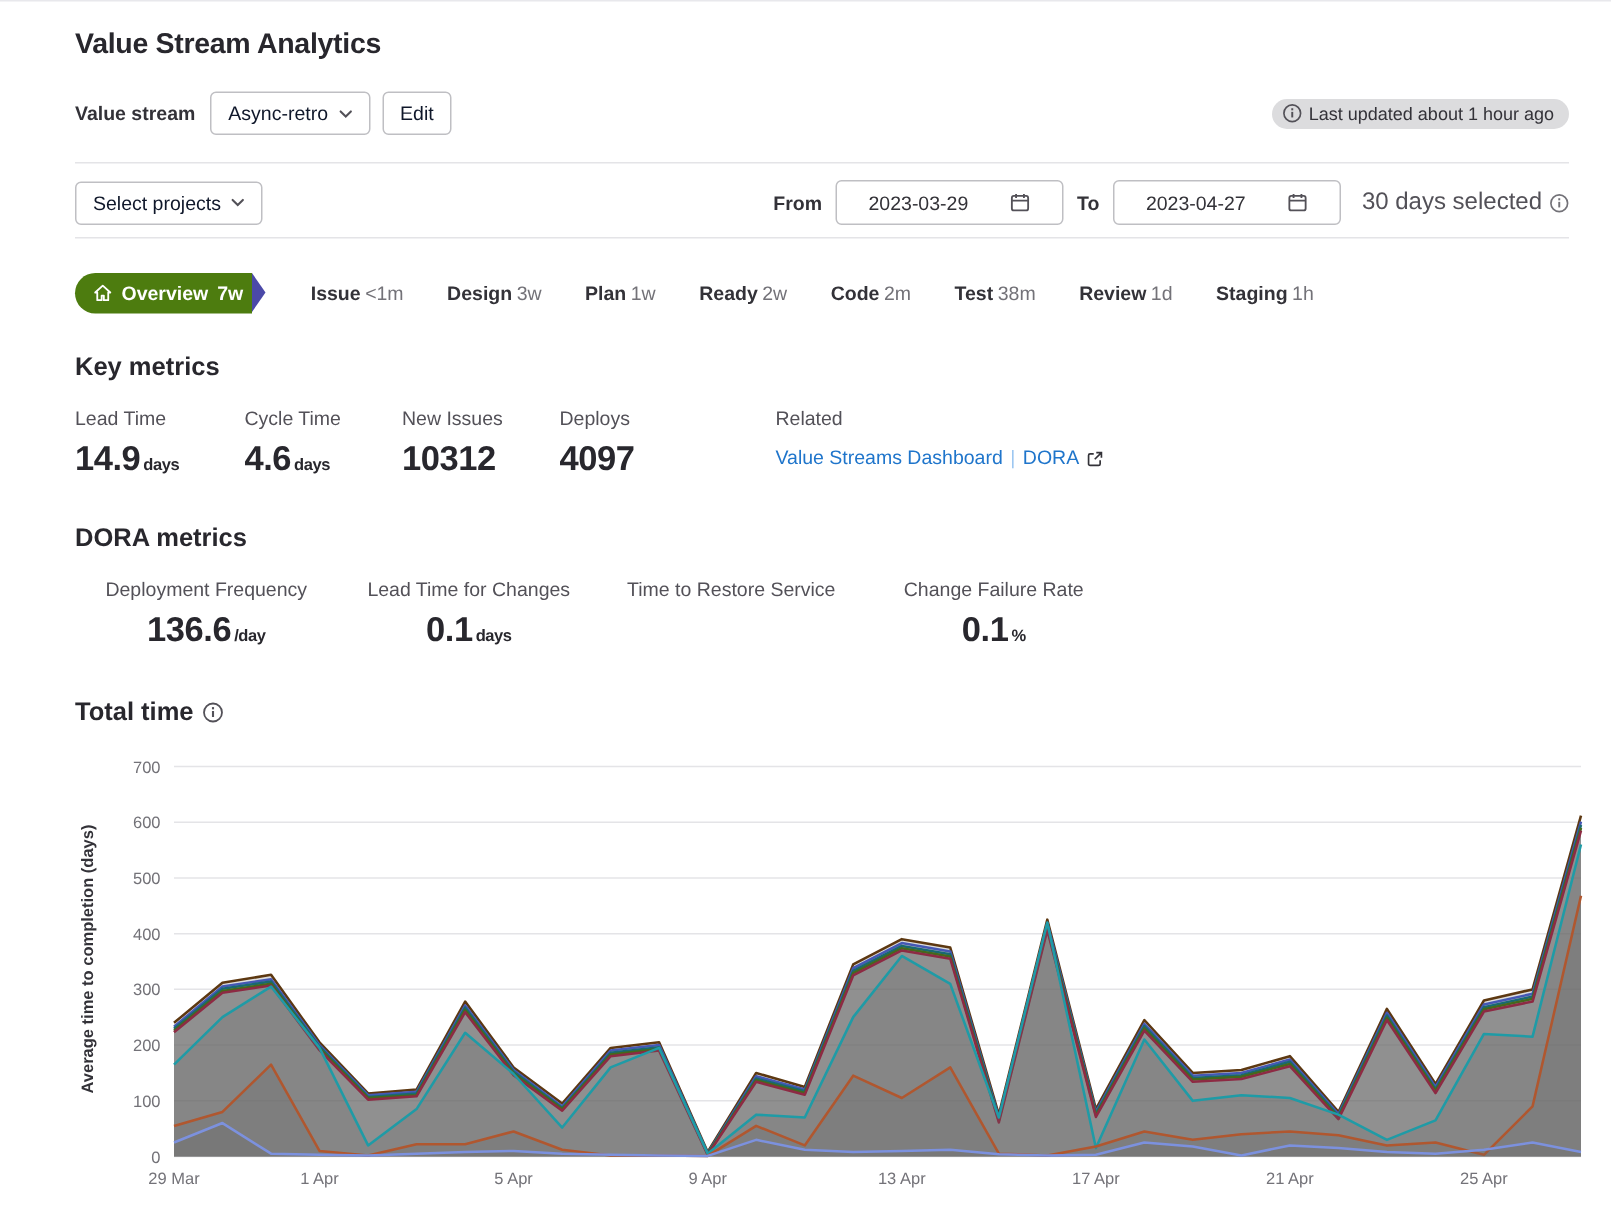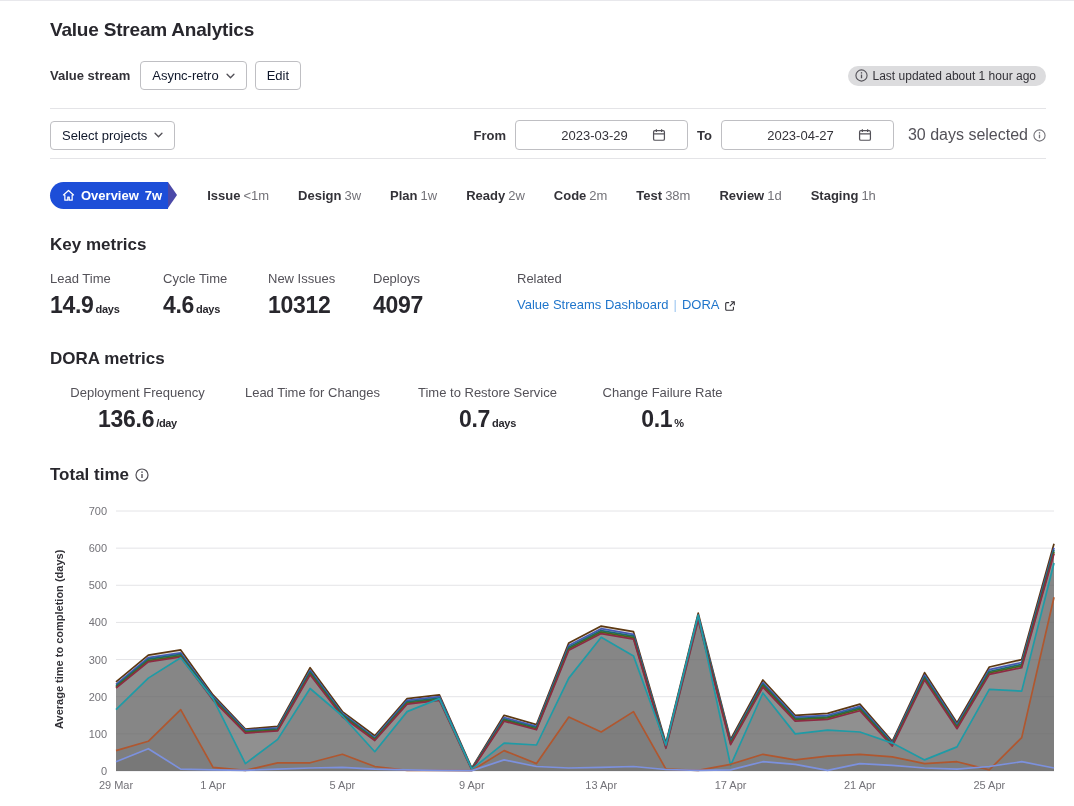--- a/index.html
+++ b/index.html
@@ -54,8 +54,8 @@
   .filter-row2 { display: flex; align-items: center; margin-top: 7px; }
   .bold-label { font-size: 13px; font-weight: 700; margin: 0 9px; }
   .date-field {
-    display: flex; align-items: center; width: 173px; height: 30px;
-    border: 1px solid #bfbfc3; border-radius: 4px; padding: 0 21px; background: #fff; text-align: center;
+    display: flex; align-items: center; width: 152px; height: 30px;
+    border: 1px solid #bfbfc3; border-radius: 4px; padding: 0 21px; background: #fff;
   }
   .date-field .date-val { flex: 1; font-size: 13px; color: #333238; }
   .days-selected { display: inline-flex; align-items: center; gap: 5px; font-size: 16px; color: #535158; margin-left: 14px; }

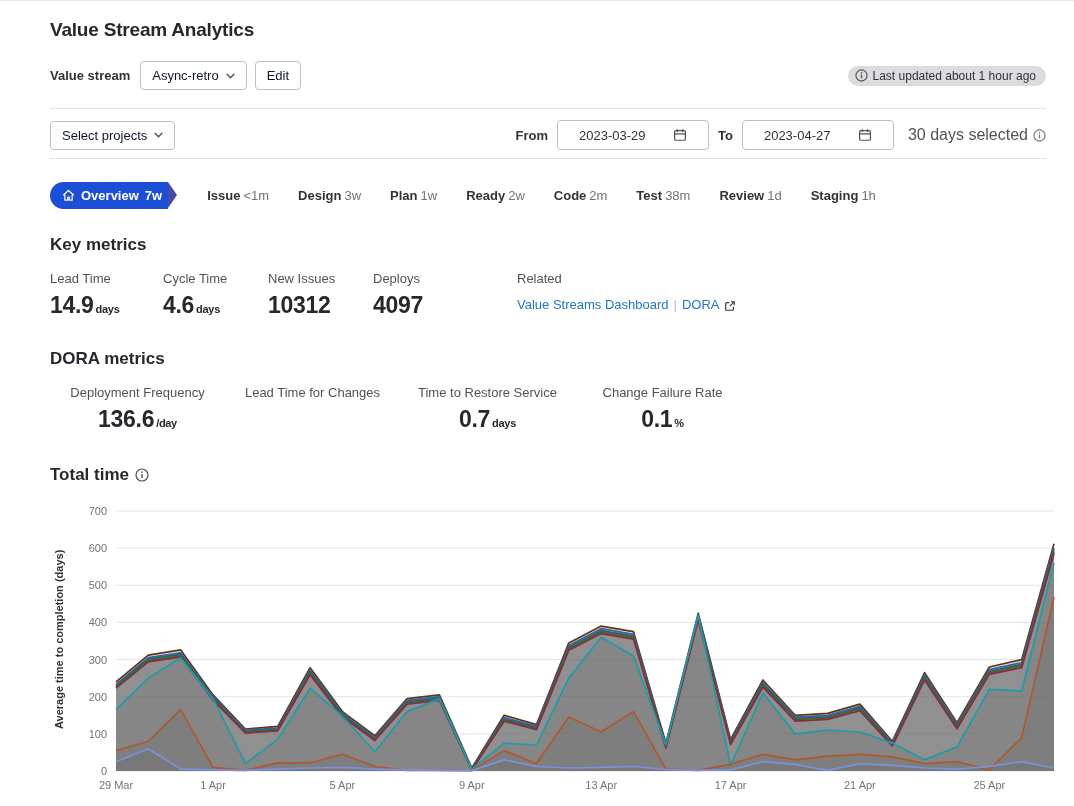--- a/index.html
+++ b/index.html
@@ -66,7 +66,7 @@
   .path-item .nm { font-weight: 700; color: #333238; }
   .path-item .vl { color: #737278; margin-left: 3px; }
   .path-item.active {
-    position: relative; background: #1d4ed8; color: #fff;
+    position: relative; background: #4d7c0f; color: #fff;
     border-radius: 14px 0 0 14px; padding: 5px 6px 5px 12px; margin-right: 10px;
     display: inline-flex; align-items: center; gap: 6px; height: 27px;
   }

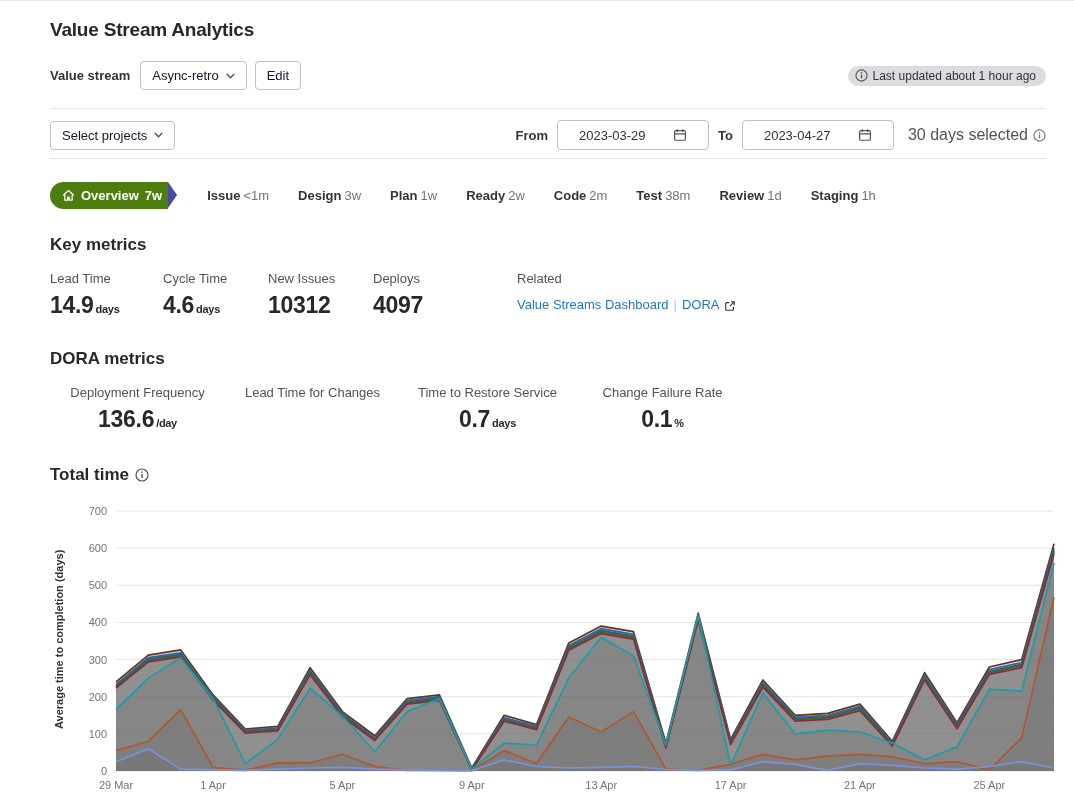--- a/index.html
+++ b/index.html
@@ -251,6 +251,7 @@
         </div>
         <div class="metric">
           <div class="m-label">Lead Time for Changes</div>
+          <div class="m-value">0.1<span class="m-unit">days</span></div>
         </div>
         <div class="metric">
           <div class="m-label">Time to Restore Service</div>

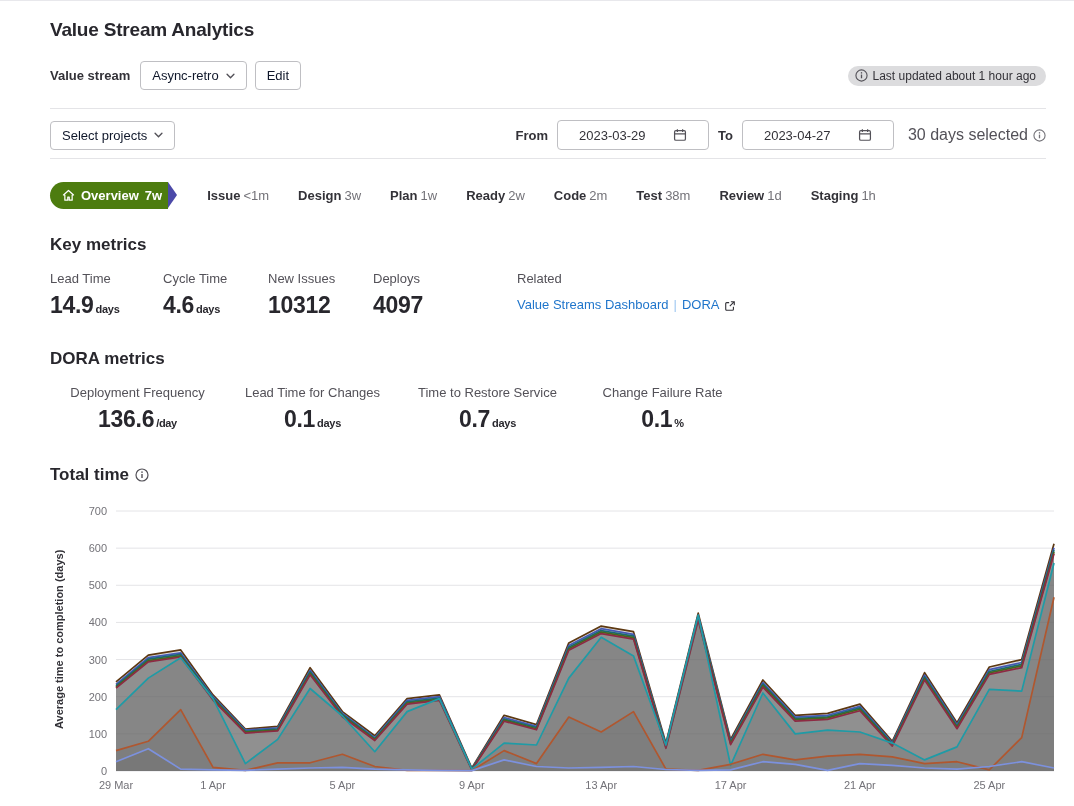--- a/index.html
+++ b/index.html
@@ -255,7 +255,6 @@
         </div>
         <div class="metric">
           <div class="m-label">Time to Restore Service</div>
-          <div class="m-value">0.7<span class="m-unit">days</span></div>
         </div>
         <div class="metric">
           <div class="m-label">Change Failure Rate</div>

